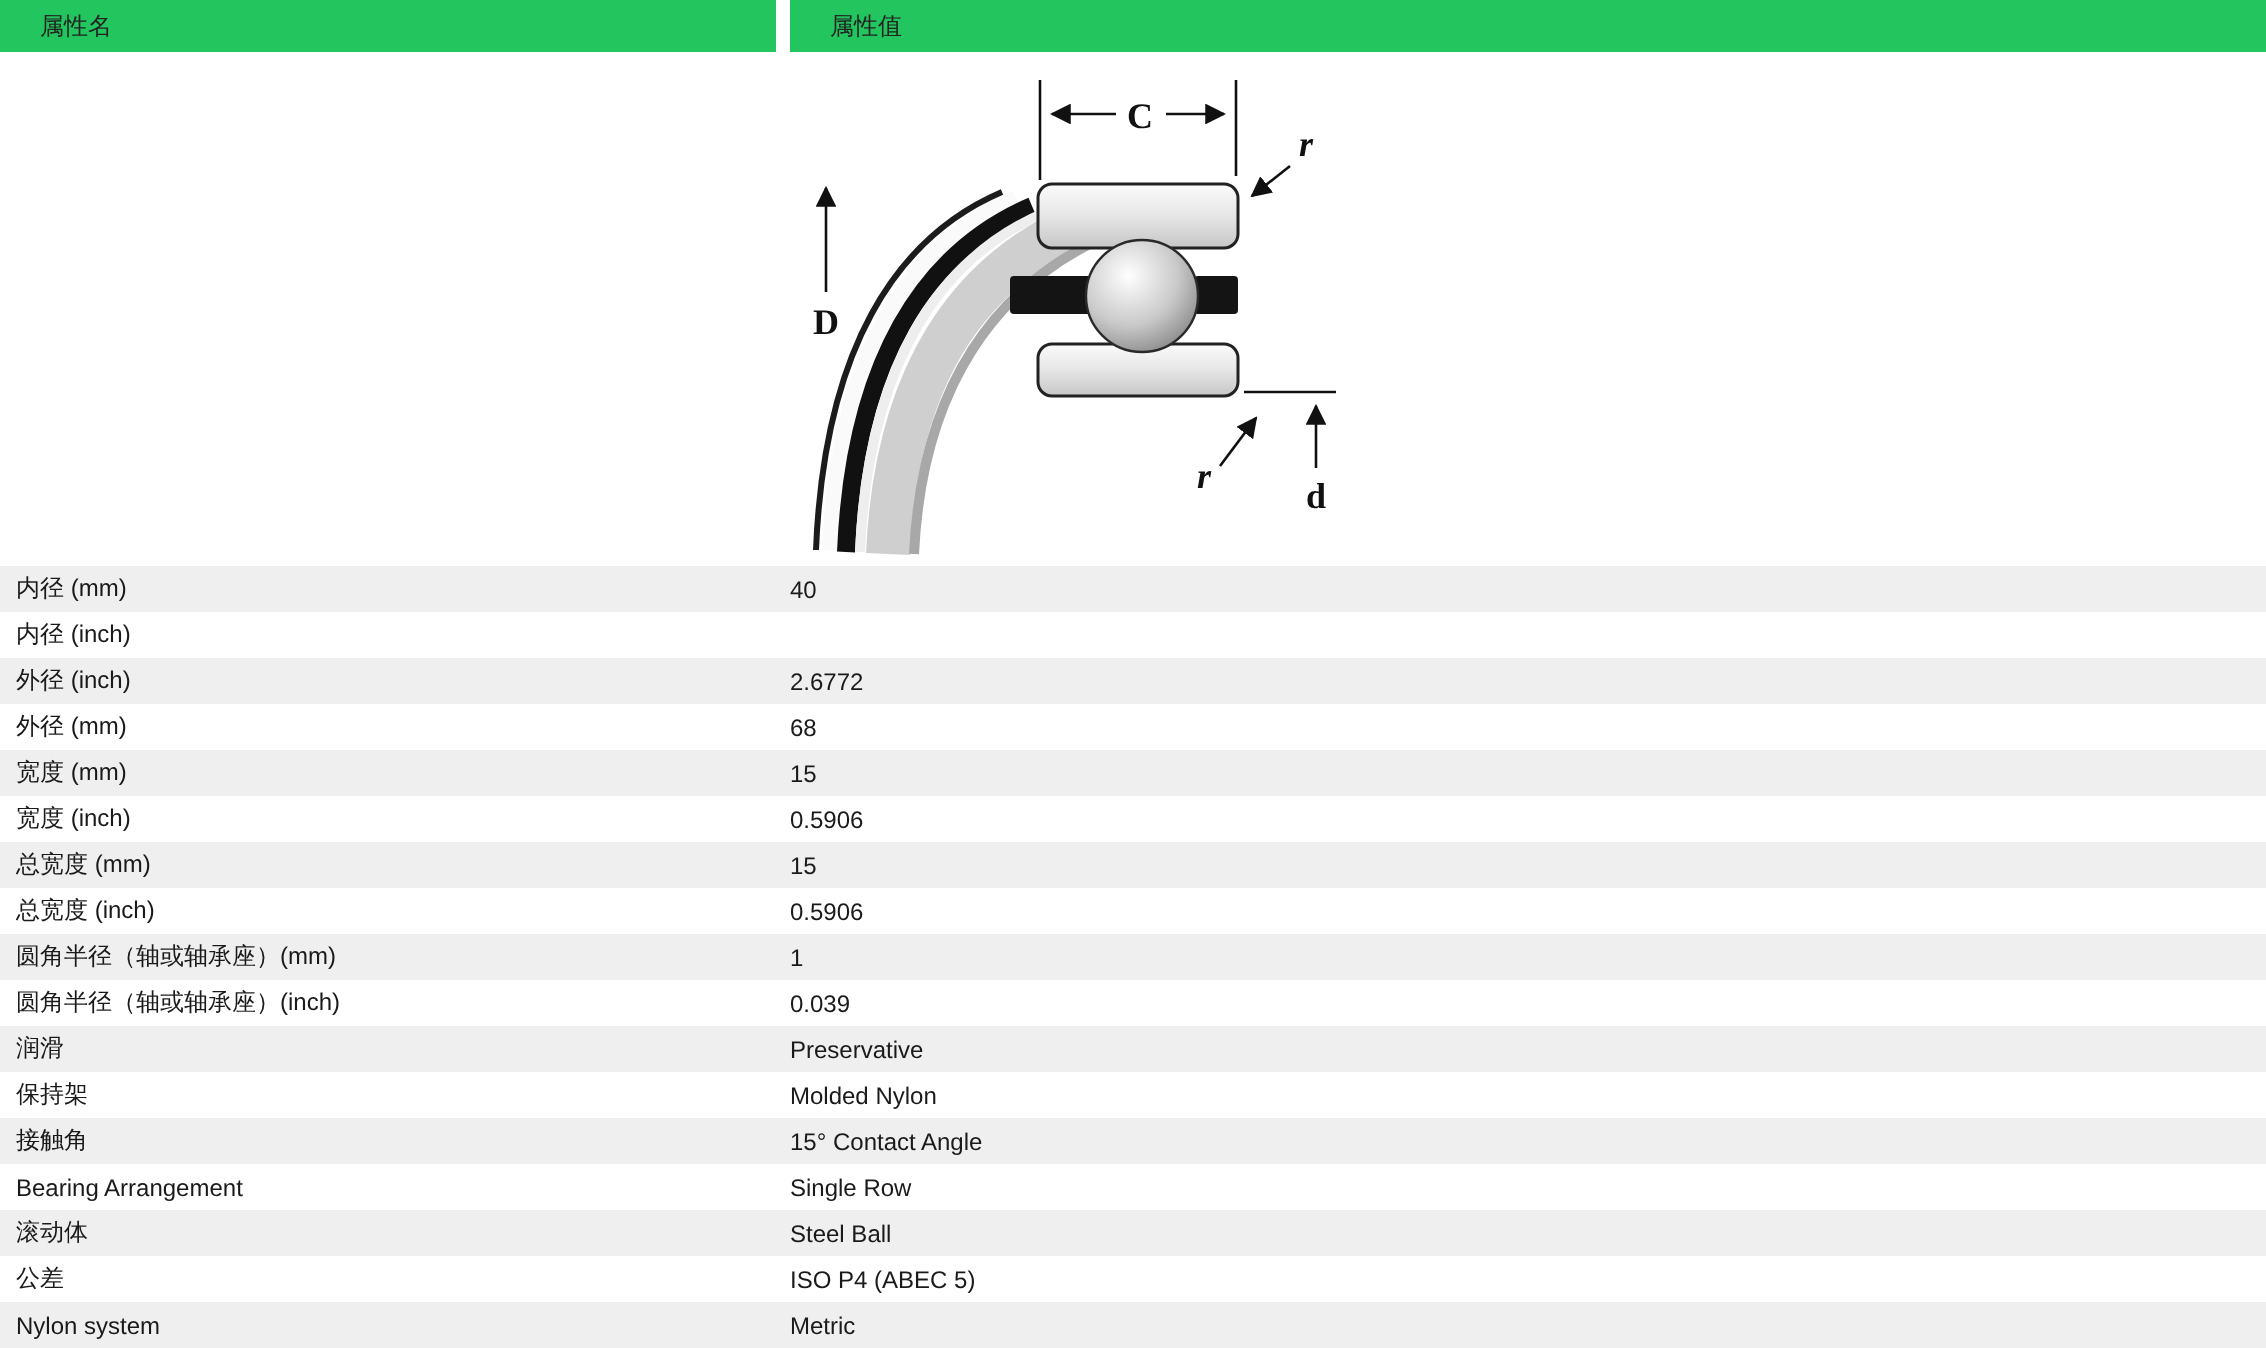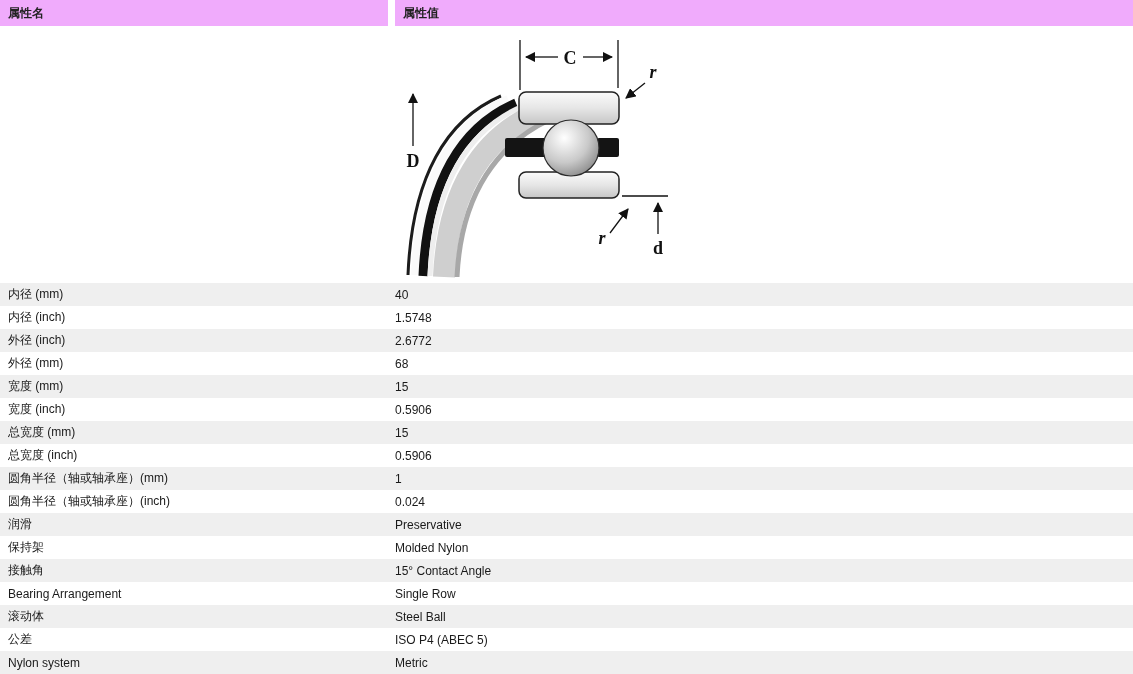--- a/index.html
+++ b/index.html
@@ -13,10 +13,10 @@
   }
   .header-row { display: flex; height: 26px; background: #ffffff; }
   .hcell {
-    background: #f0abfc;
+    background: #22c55e;
     display: flex; align-items: center;
-    font-size: 12px; font-weight: bold;
-    padding-left: 8px; color: #222;
+    font-size: 12px; font-weight: normal;
+    padding-left: 20px; color: #222;
   }
   .hcell-left { width: 388px; }
   .hgap { width: 7px; background: #ffffff; }

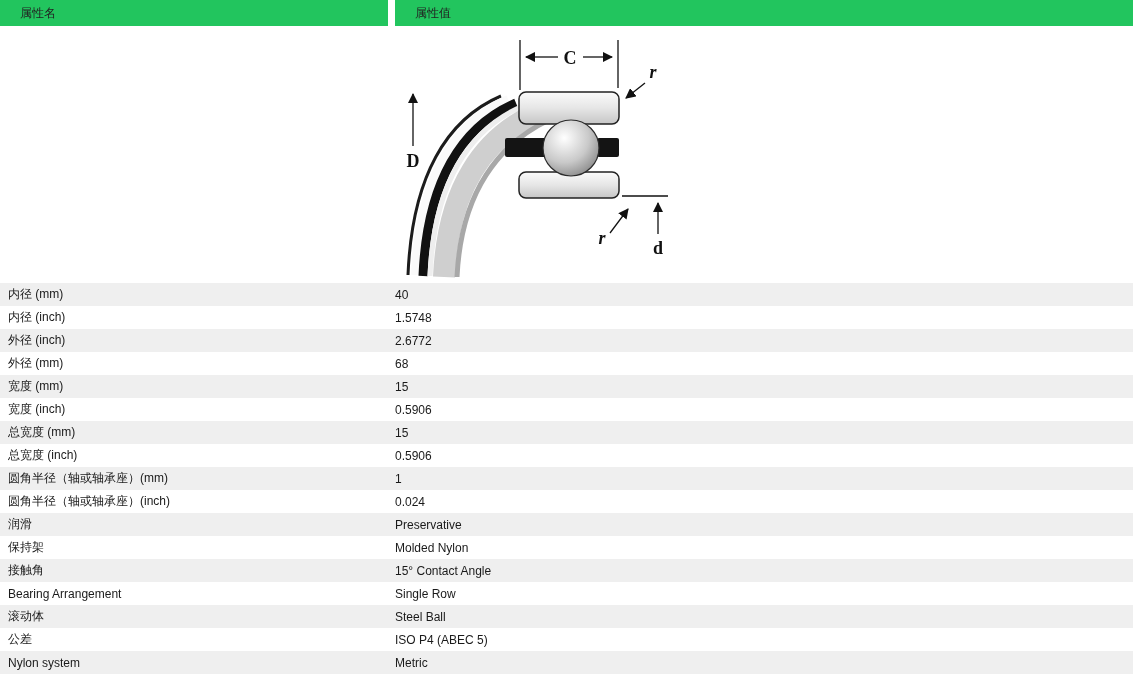--- a/index.html
+++ b/index.html
@@ -109,7 +109,6 @@
   </div>
   <div class="row">
     <div class="cell-label">内径 (inch)</div>
-    <div class="cell-value">1.5748</div>
   </div>
   <div class="row">
     <div class="cell-label">外径 (inch)</div>

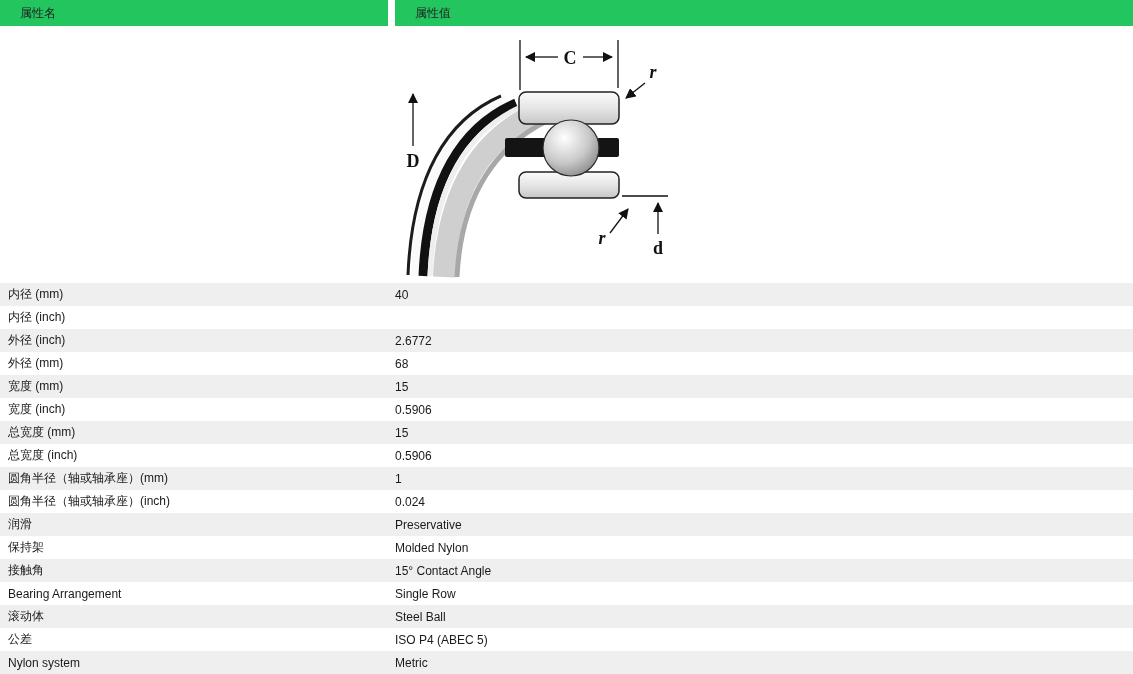--- a/index.html
+++ b/index.html
@@ -140,7 +140,7 @@
   </div>
   <div class="row">
     <div class="cell-label">圆角半径（轴或轴承座）(inch)</div>
-    <div class="cell-value">0.024</div>
+    <div class="cell-value">0.039</div>
   </div>
   <div class="row">
     <div class="cell-label">润滑</div>

